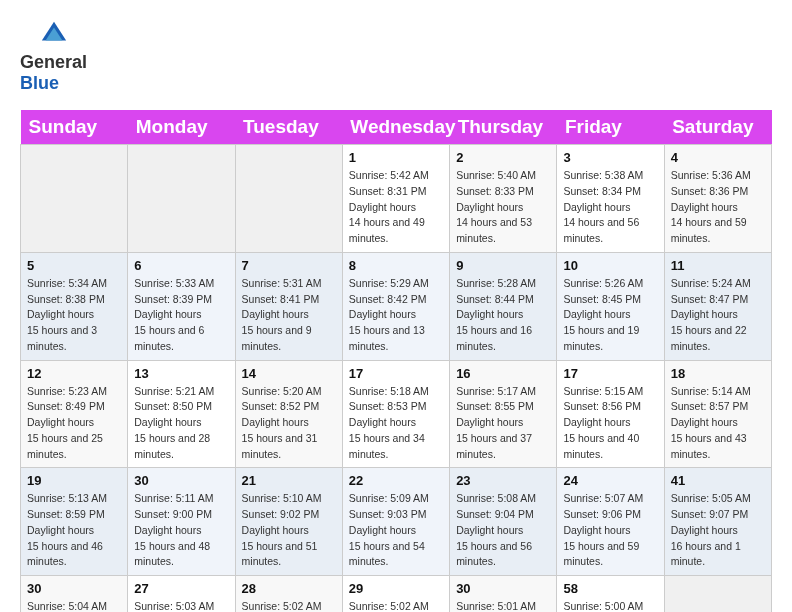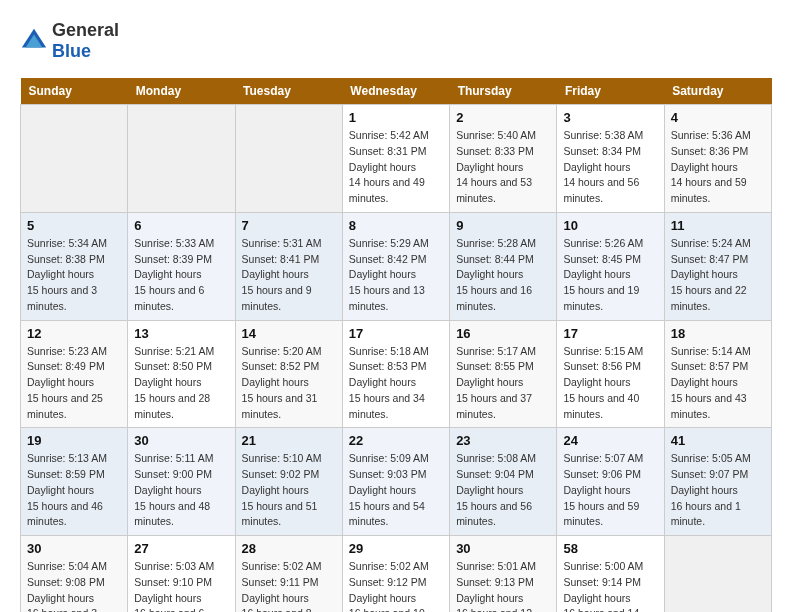--- a/index.html
+++ b/index.html
@@ -20,6 +20,7 @@
       display: flex;
       align-items: center;
       gap: 4px;
+      flex-direction: column;
     }
     .logo-icon {
       width: 28px;

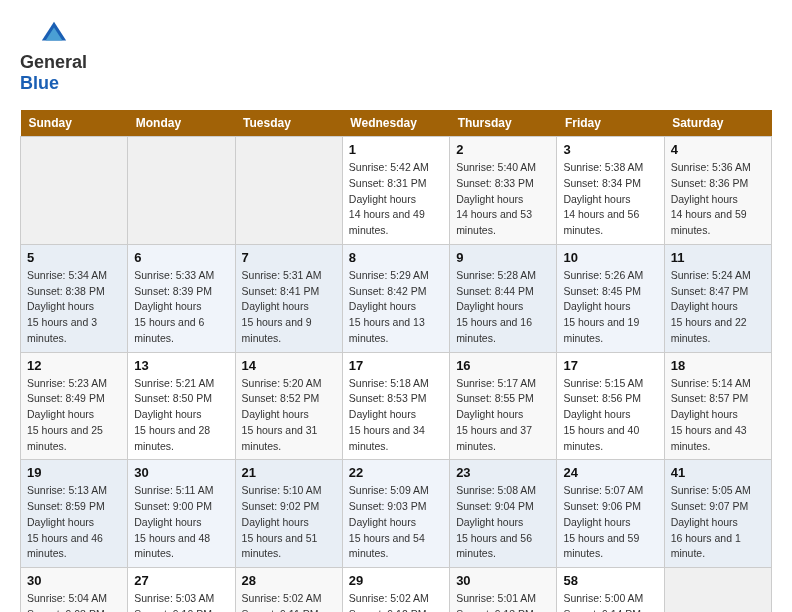--- a/index.html
+++ b/index.html
@@ -44,11 +44,11 @@
       table-layout: fixed;
     }
     th {
-      background-color: #a16207;
+      background-color: #d946ef;
       color: #fff;
       text-align: left;
       padding: 6px 8px;
-      font-size: 12px;
+      font-size: 19px;
       font-weight: bold;
     }
     td {

